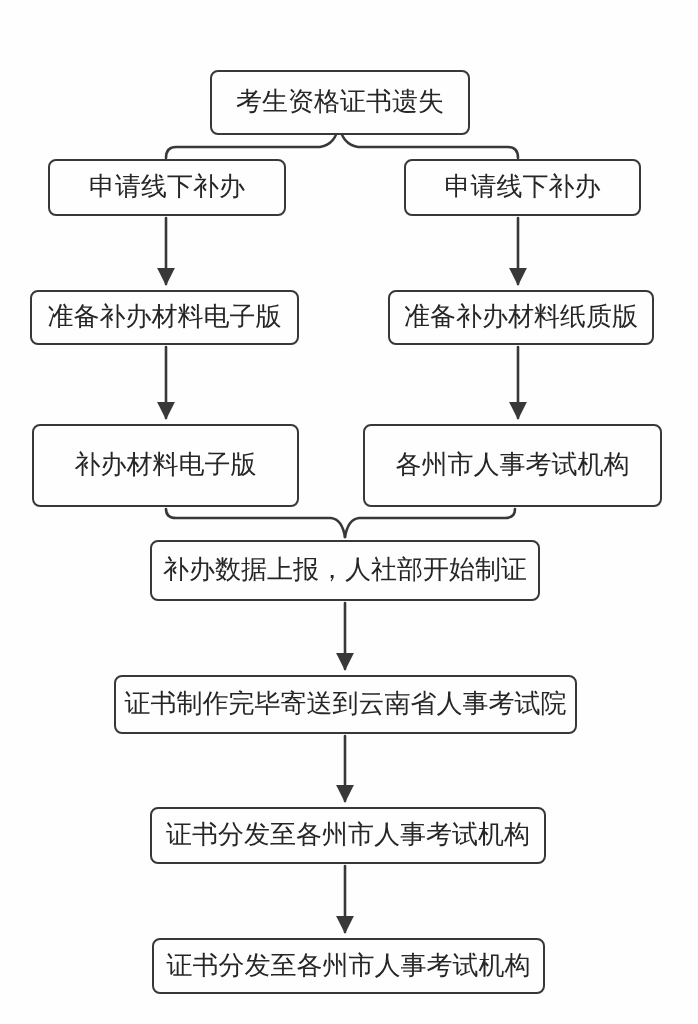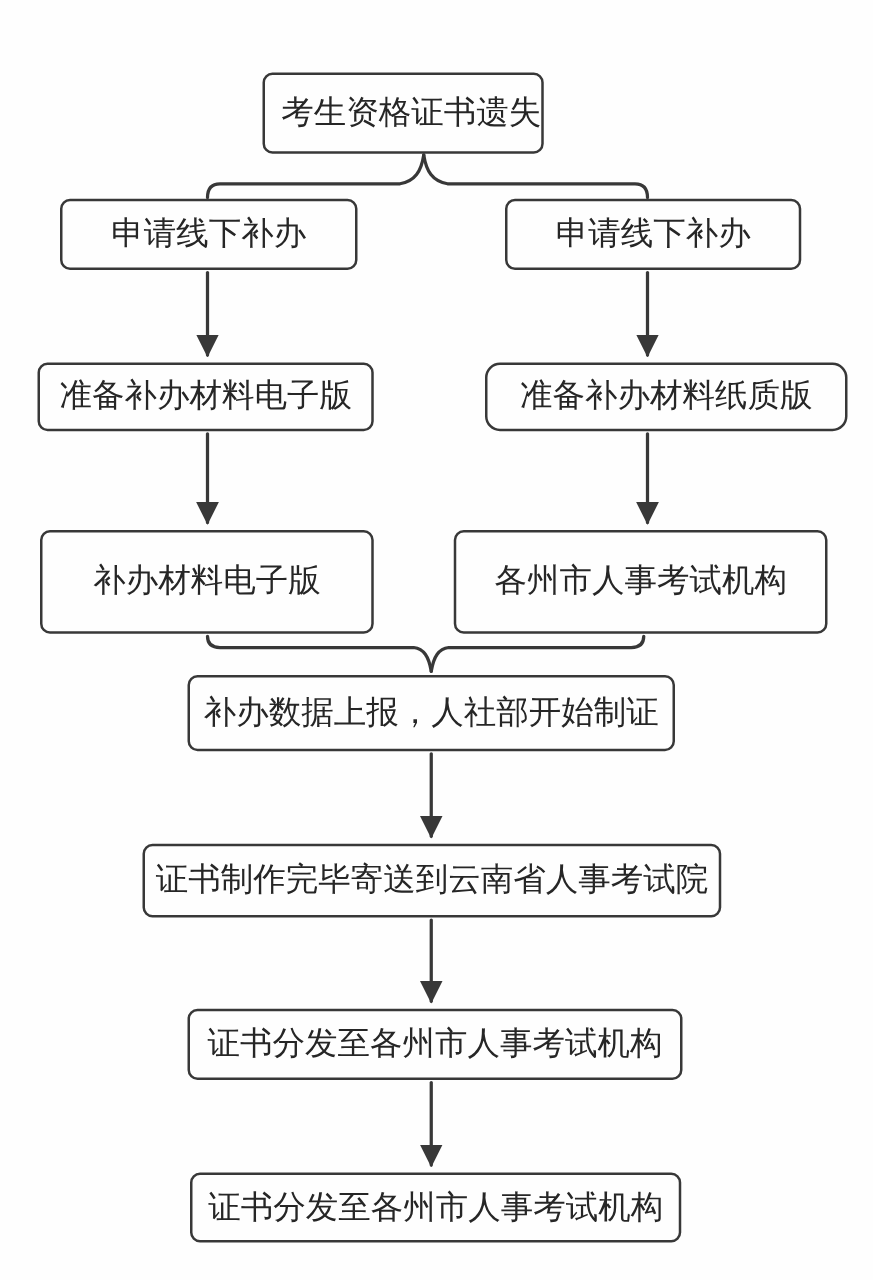--- a/index.html
+++ b/index.html
@@ -31,7 +31,7 @@
   }
   .node .line { display: block; white-space: nowrap; }
   
-  .n-lost         { left: 210px; top:  58px; width: 225px; height: 65px; align-items: flex-end; }
+  .n-lost         { left: 210px; top:  70px; width: 260px; height: 65px; }
   .n-online       { left:  48px; top: 159px; width: 238px; height: 57px; }
   .n-offline      { left: 404px; top: 159px; width: 237px; height: 57px; }
   .n-prep-digital { left:  30px; top: 290px; width: 269px; height: 55px; }

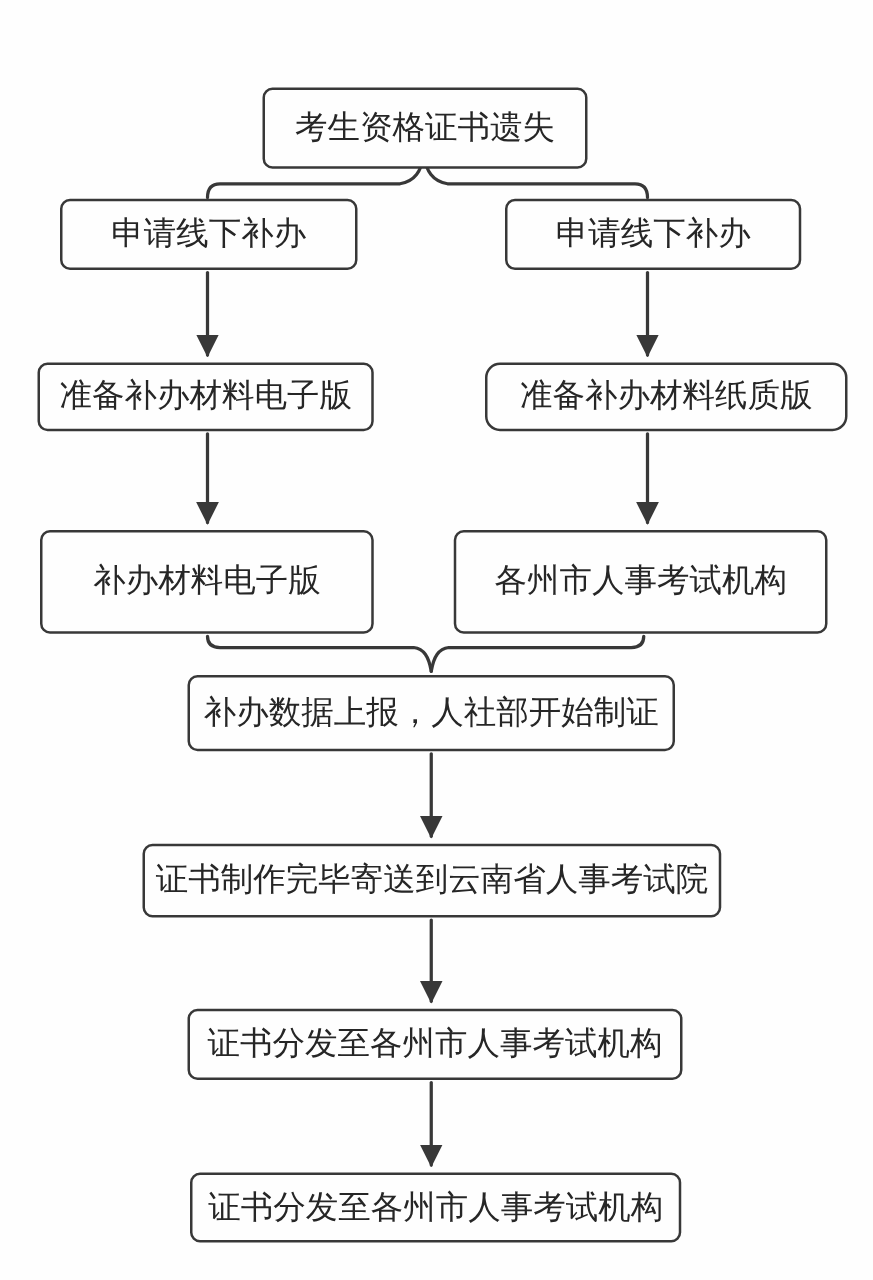--- a/index.html
+++ b/index.html
@@ -35,7 +35,7 @@
   .n-online       { left:  48px; top: 159px; width: 238px; height: 57px; }
   .n-offline      { left: 404px; top: 159px; width: 237px; height: 57px; }
   .n-prep-digital { left:  30px; top: 290px; width: 269px; height: 55px; }
-  .n-prep-paper   { left: 388px; top: 290px; width: 290px; height: 55px; border-radius: 12px; }
+  .n-prep-paper   { left: 388px; top: 290px; width: 266px; height: 55px; }
   .n-send-email   { left:  32px; top: 424px; width: 267px; height: 83px; }
   .n-submit-paper { left: 363px; top: 424px; width: 299px; height: 83px; }
   .n-report       { left: 150px; top: 540px; width: 390px; height: 61px; }

